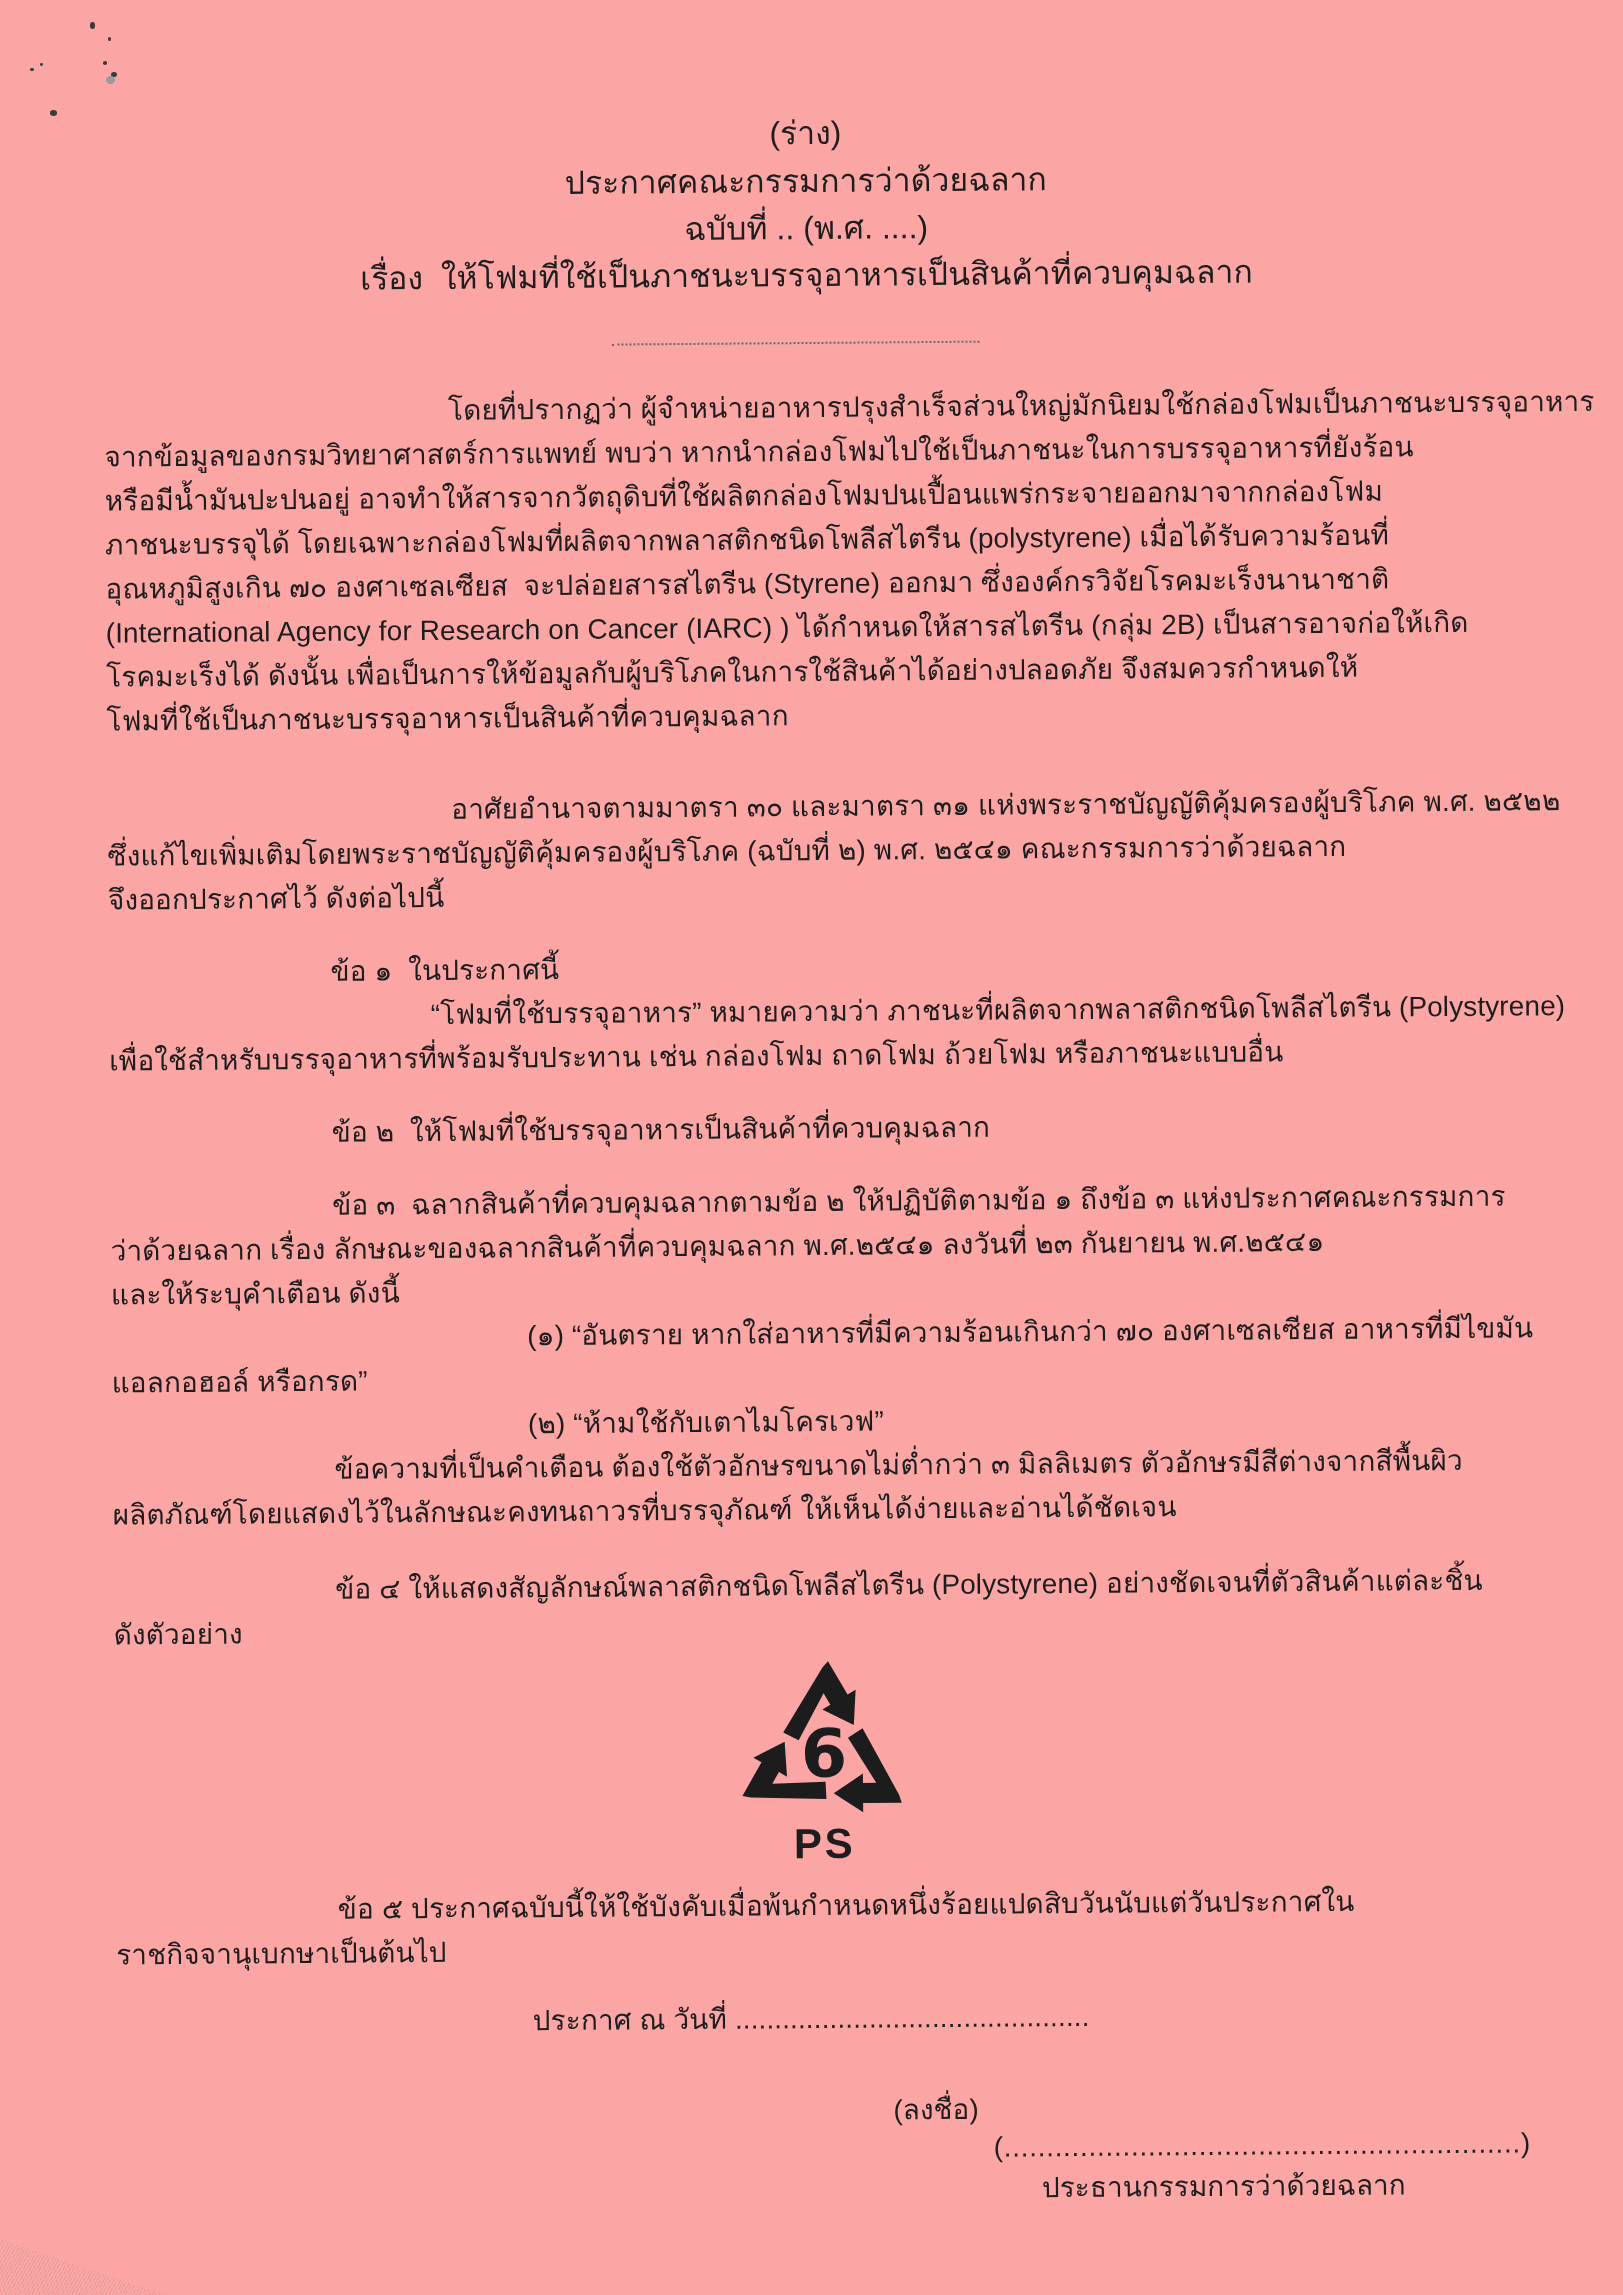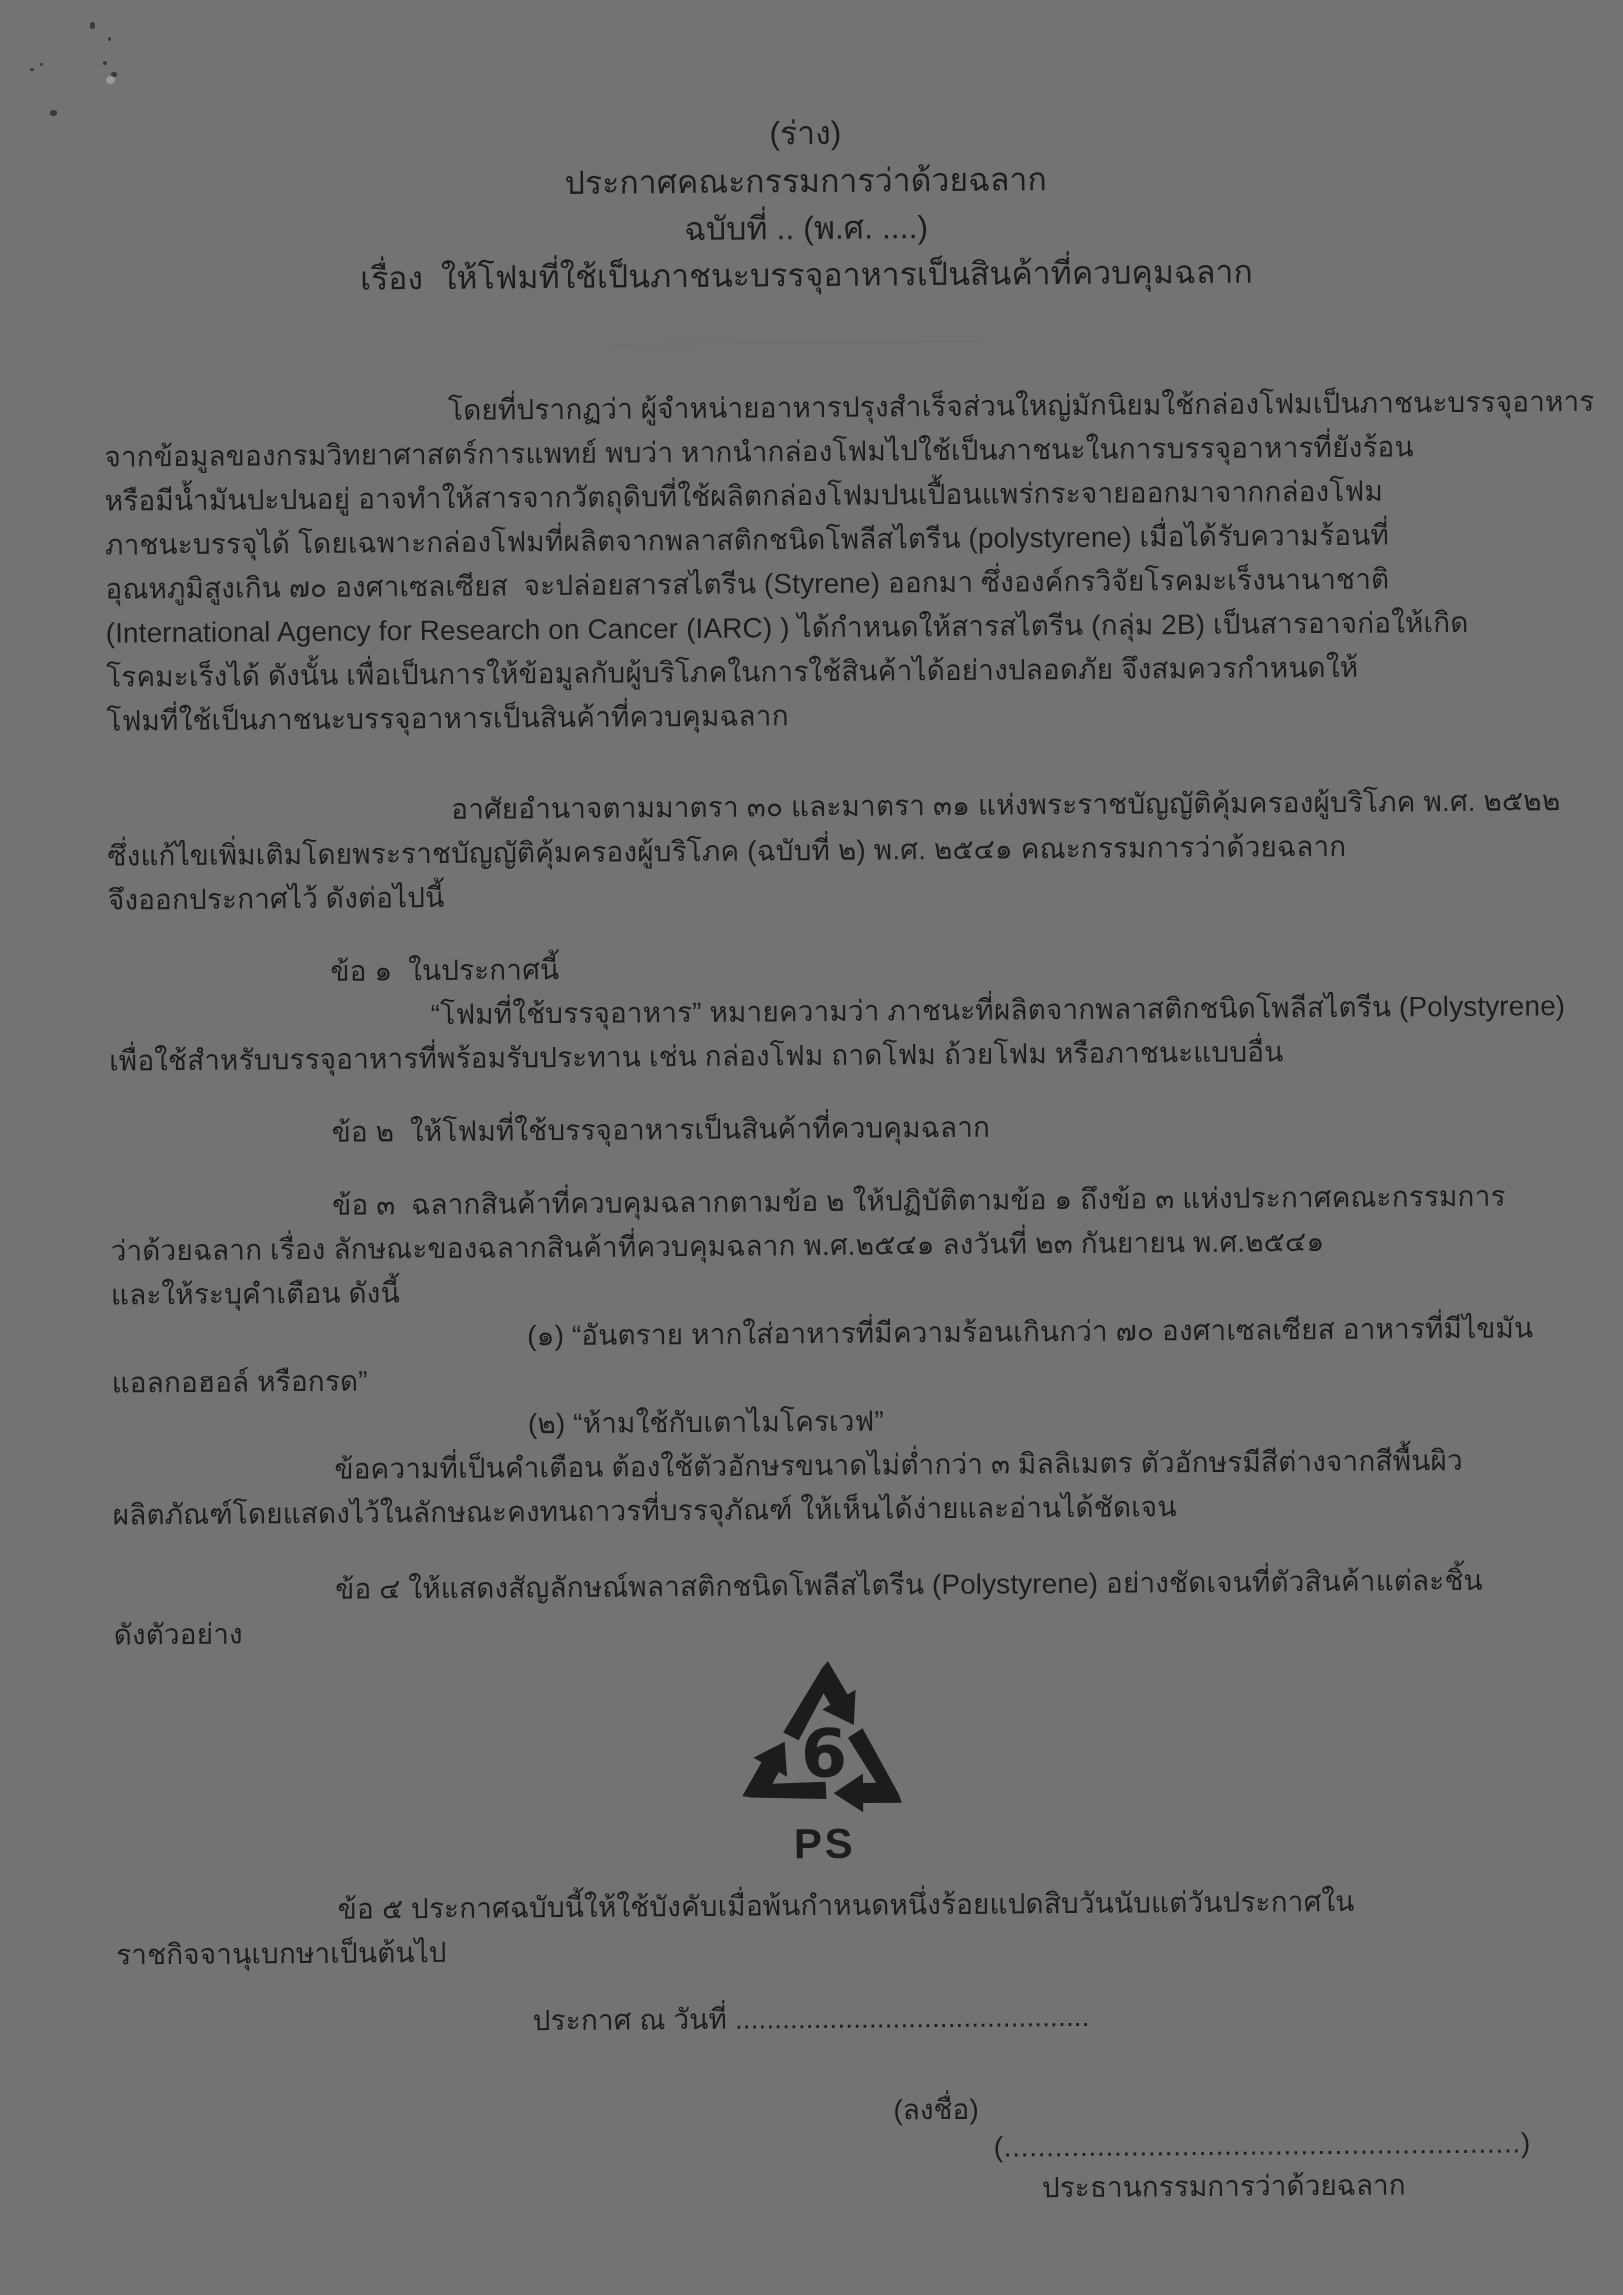--- a/index.html
+++ b/index.html
@@ -6,7 +6,7 @@
   .sheet{
     position:relative;
     width:1623px;height:2295px;
-    background:#737373;
+    background:#fca5a5;
     overflow:hidden;
     font-family:"Liberation Sans","DejaVu Sans",sans-serif;
     color:#1d1d1d;

